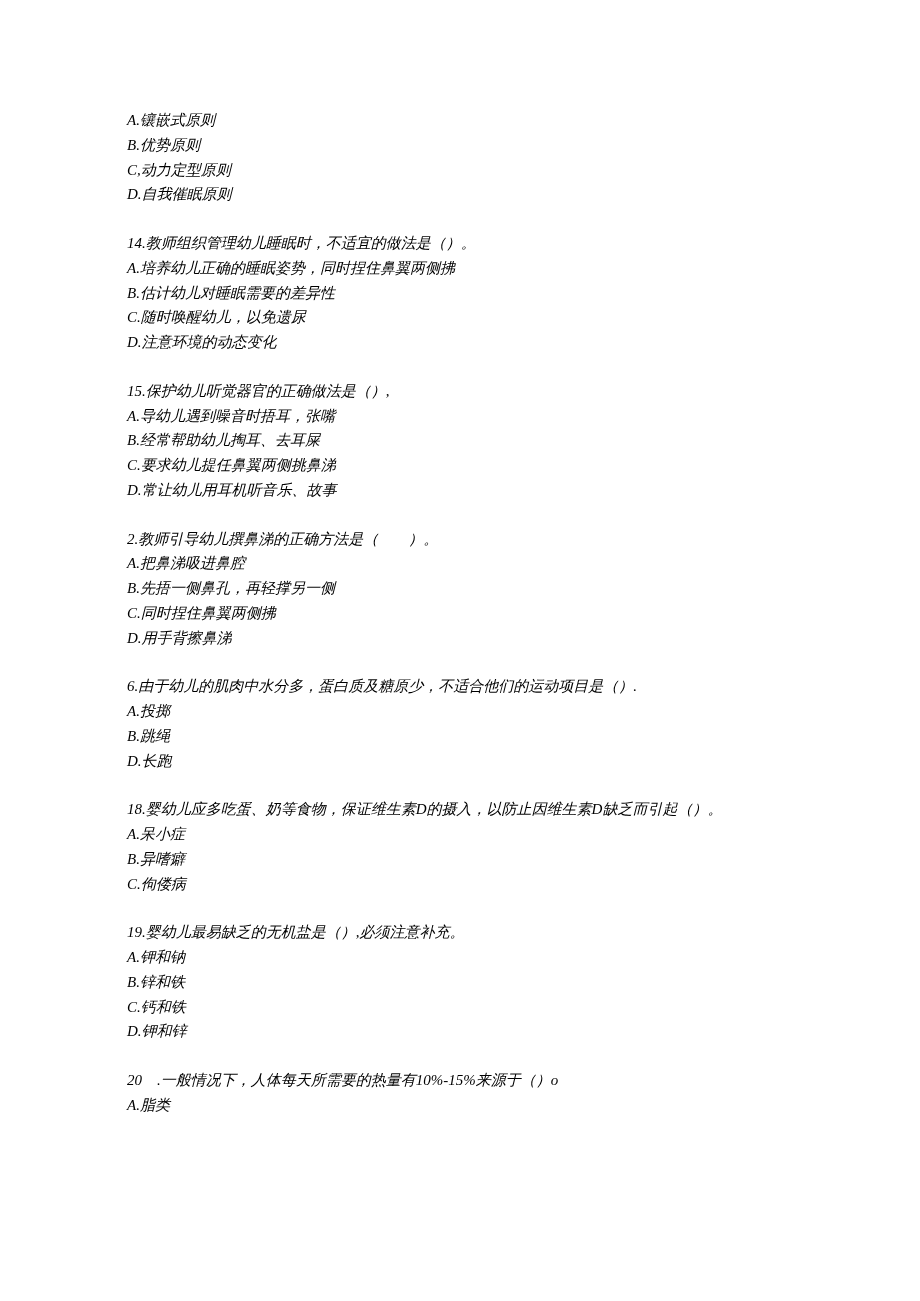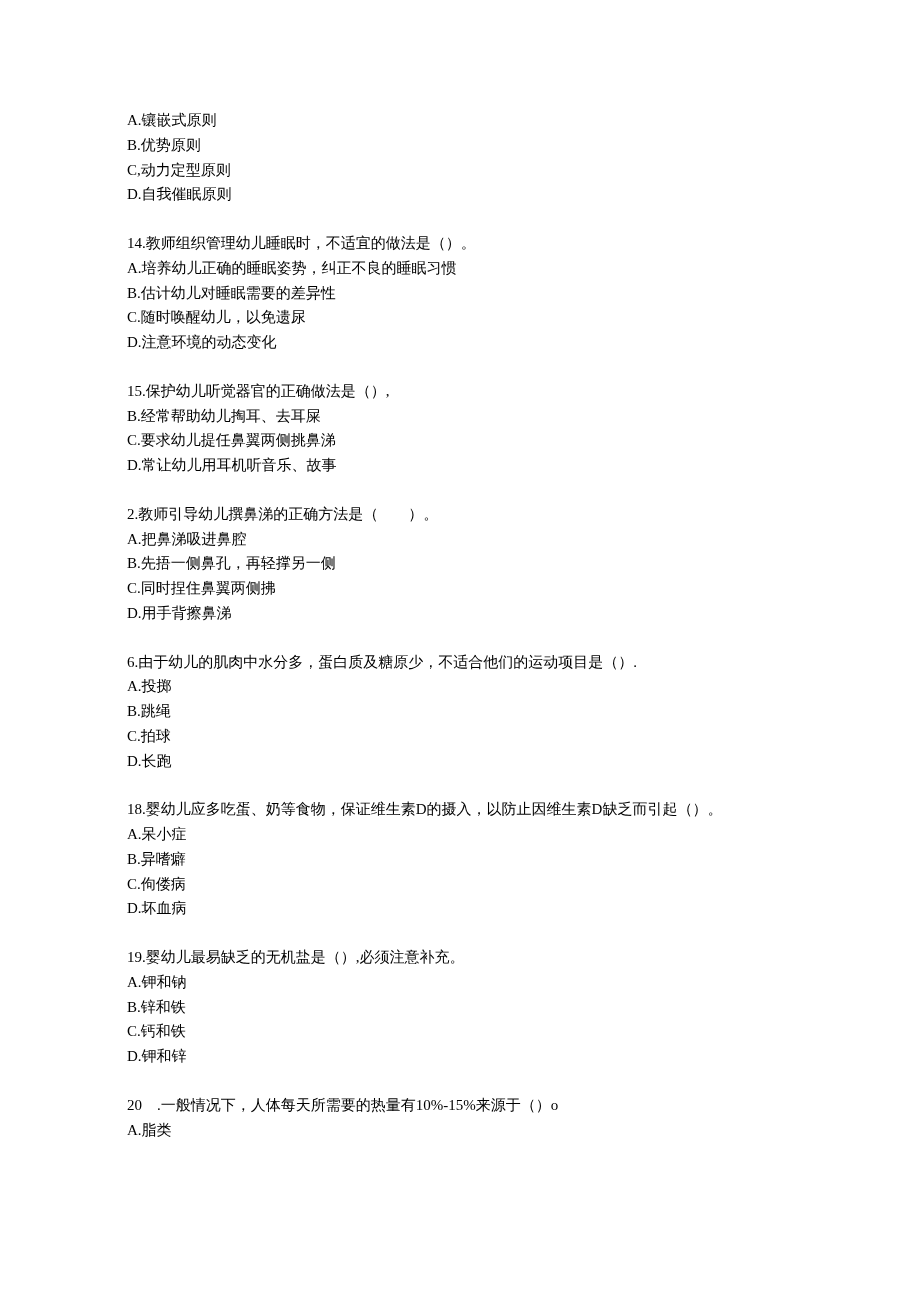--- a/index.html
+++ b/index.html
@@ -16,6 +16,7 @@
     min-height: 1301px;
     padding: 108px 127px 60px 127px;
     box-sizing: border-box;
+    font-style: italic;
   }
   .question {
     margin-bottom: 24px;

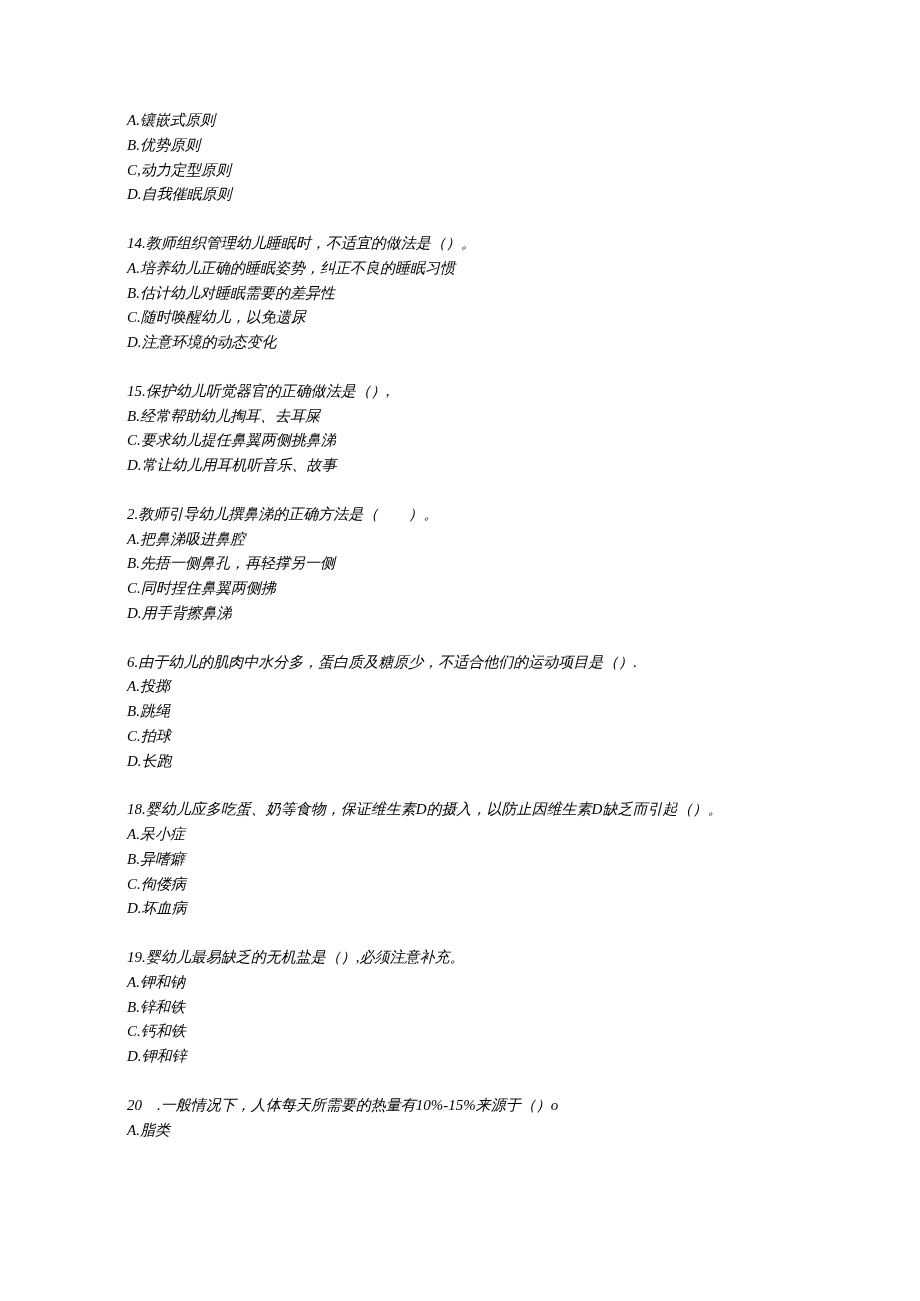--- a/index.html
+++ b/index.html
@@ -40,7 +40,7 @@
 
   <div class="question">
     <div class="stem">14.教师组织管理幼儿睡眠时，不适宜的做法是（）。</div>
-    <div class="option">A.培养幼儿正确的睡眠姿势，纠正不良的睡眠习惯</div>
+    <div class="option">A.培养幼儿正确的睡眠姿势，同时捏住鼻翼两侧拂</div>
     <div class="option">B.估计幼儿对睡眠需要的差异性</div>
     <div class="option">C.随时唤醒幼儿，以免遗尿</div>
     <div class="option">D.注意环境的动态变化</div>

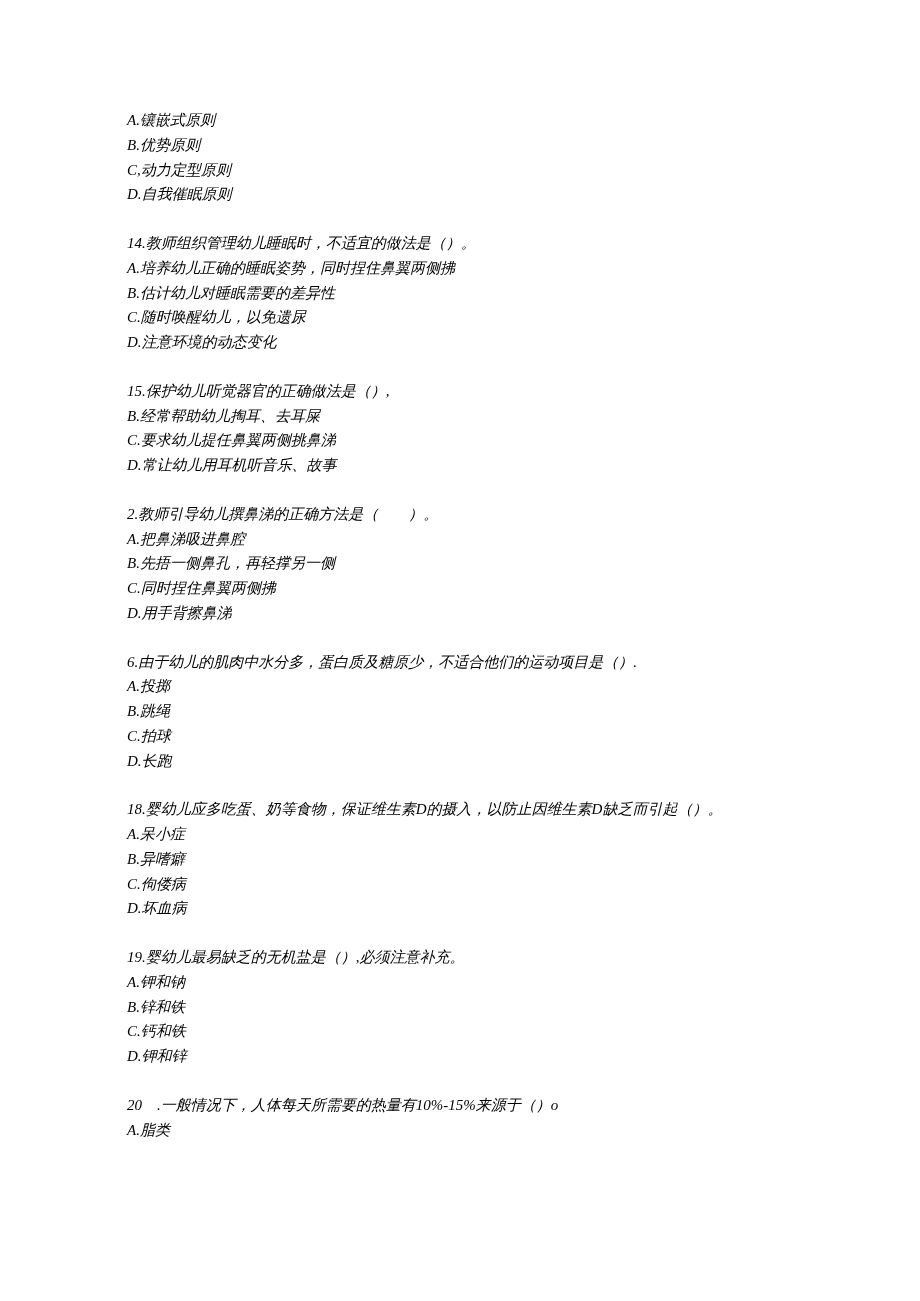--- a/index.html
+++ b/index.html
@@ -48,6 +48,7 @@
 
   <div class="question">
     <div class="stem">15.保护幼儿听觉器官的正确做法是（）,</div>
+    <div class="option">A.导幼儿遇到噪音时捂耳，张嘴</div>
     <div class="option">B.经常帮助幼儿掏耳、去耳屎</div>
     <div class="option">C.要求幼儿提任鼻翼两侧挑鼻涕</div>
     <div class="option">D.常让幼儿用耳机听音乐、故事</div>

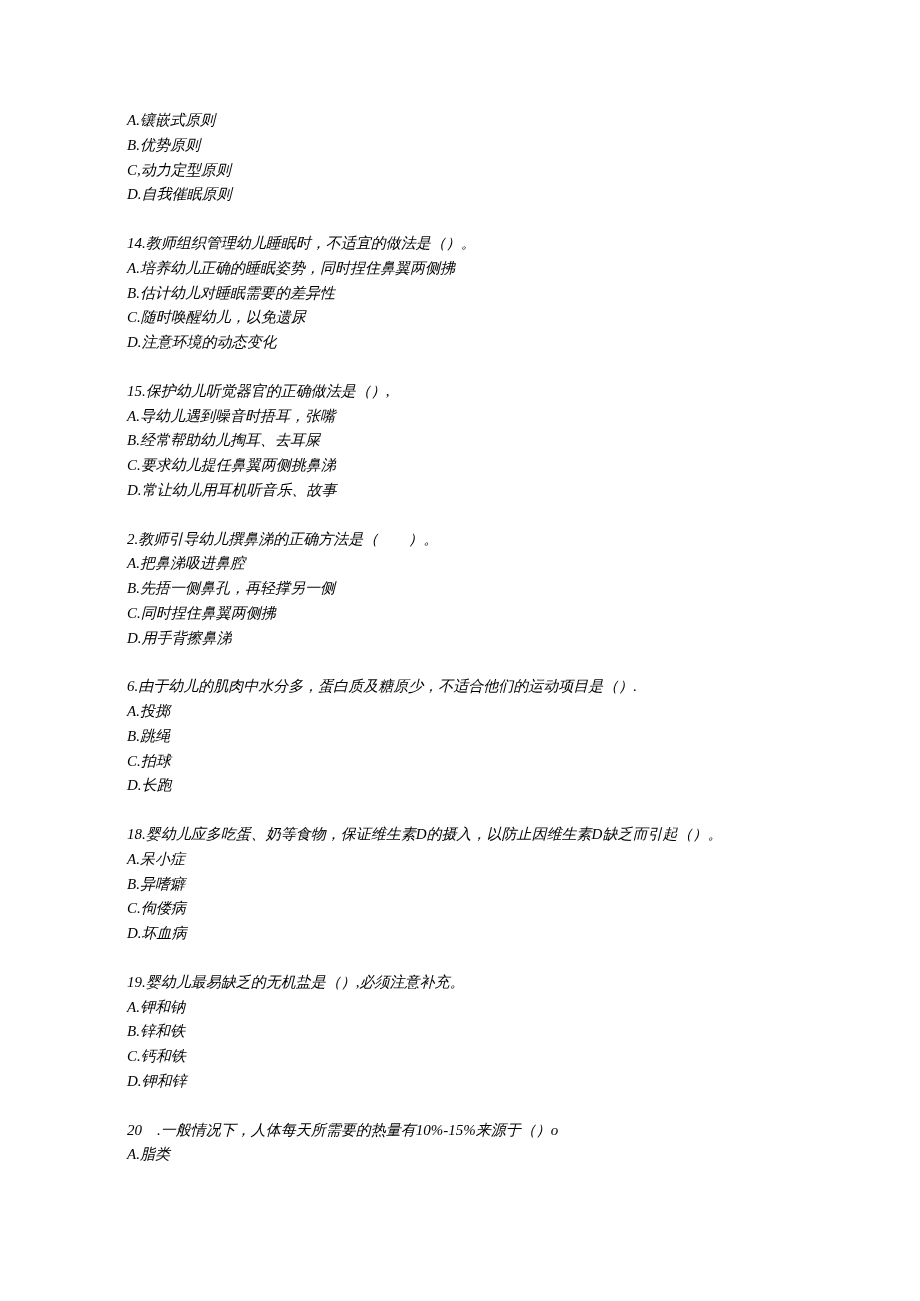--- a/index.html
+++ b/index.html
@@ -66,7 +66,6 @@
     <div class="stem">6.由于幼儿的肌肉中水分多，蛋白质及糖原少，不适合他们的运动项目是（）.</div>
     <div class="option">A.投掷</div>
     <div class="option">B.跳绳</div>
-    <div class="option">C.拍球</div>
     <div class="option">D.长跑</div>
   </div>
 

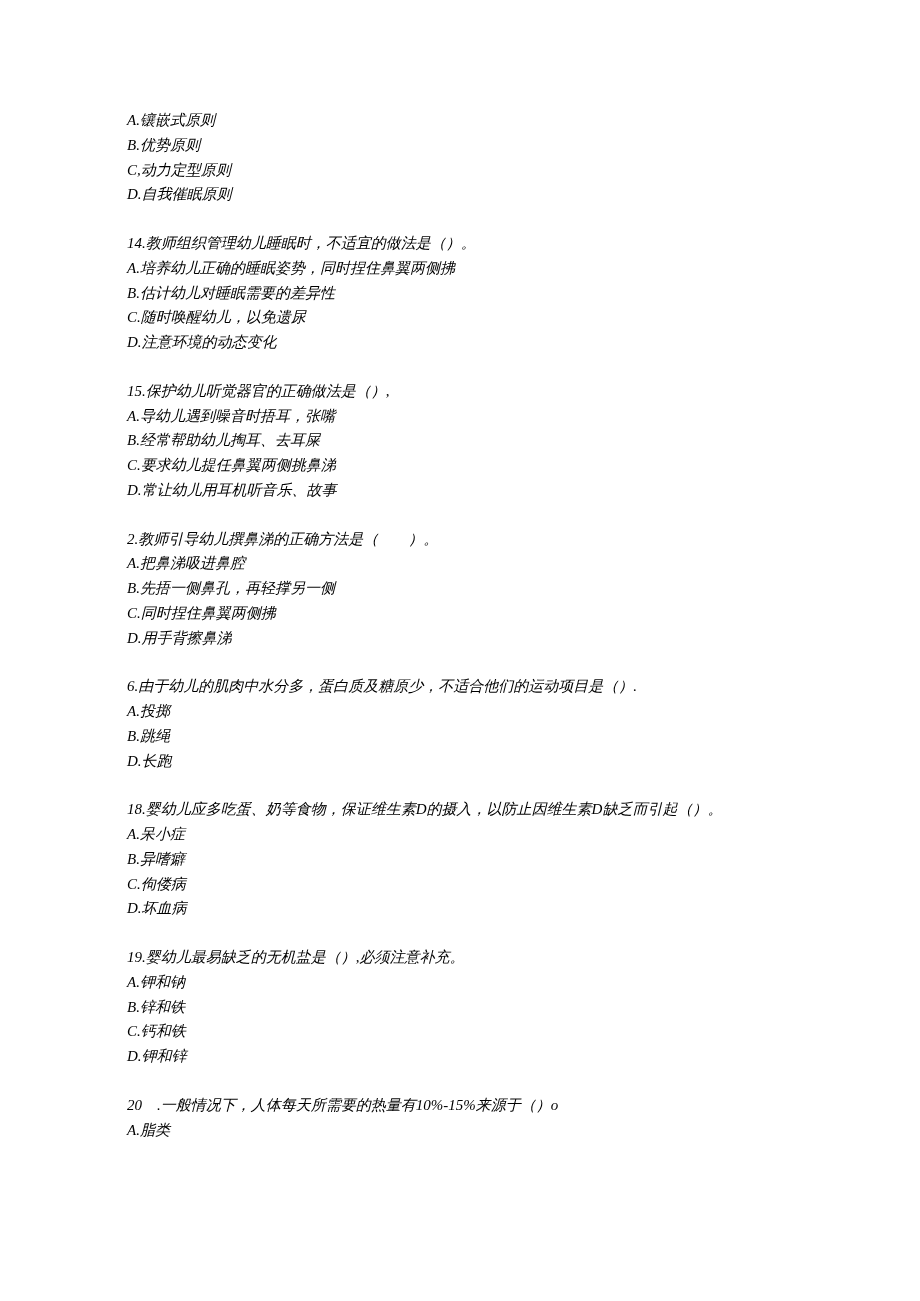--- a/index.html
+++ b/index.html
@@ -74,7 +74,6 @@
     <div class="option">A.呆小症</div>
     <div class="option">B.异嗜癖</div>
     <div class="option">C.佝偻病</div>
-    <div class="option">D.坏血病</div>
   </div>
 
   <div class="question">

